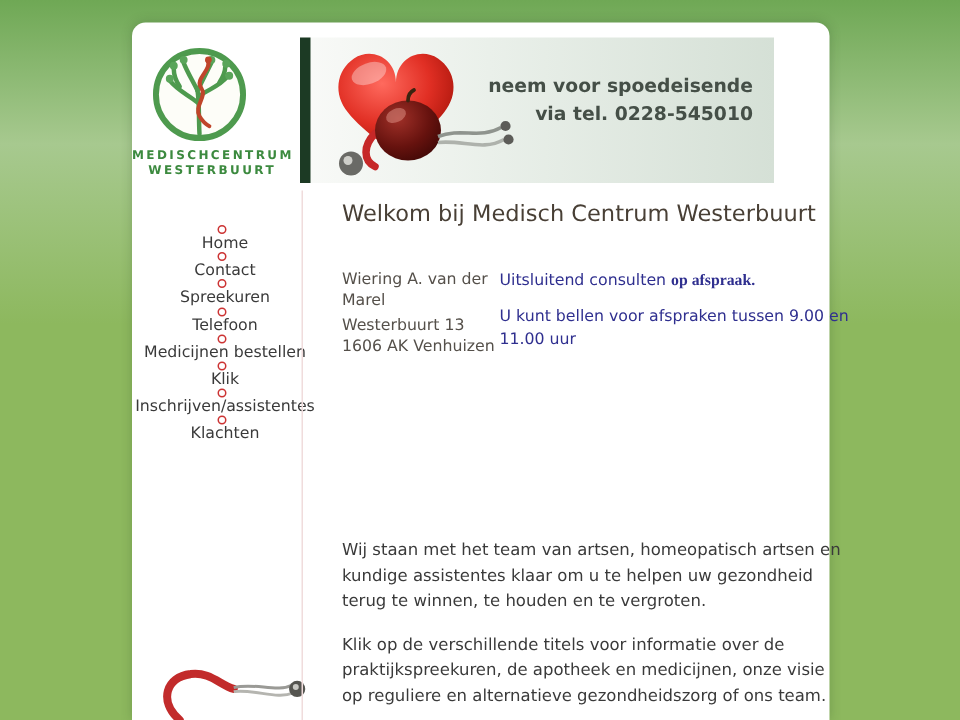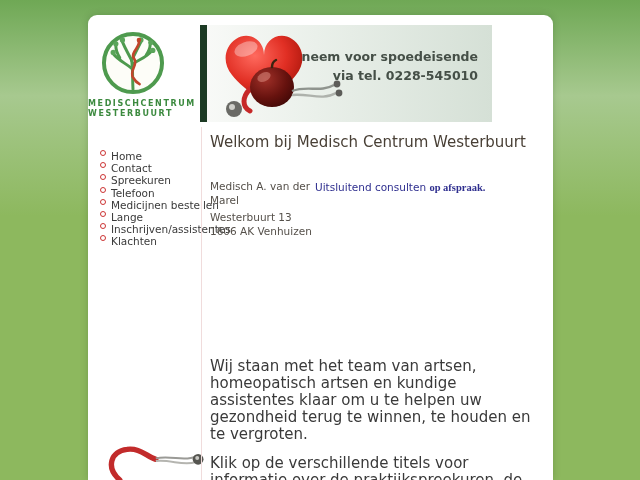--- a/index.html
+++ b/index.html
@@ -33,7 +33,7 @@
   .v-divider{position:absolute;left:113px;top:112px;bottom:0;width:1px;background:#f0dcdc;}
   
   .banner{
-    position:absolute;left:112px;top:10px;width:292px;height:97px;
+    position:absolute;left:112px;top:10px;width:316px;height:97px;
     background:linear-gradient(90deg,#f9faf8 0%,#eaf0ea 40%,#d5e0d6 100%);
     display:flex;
   }

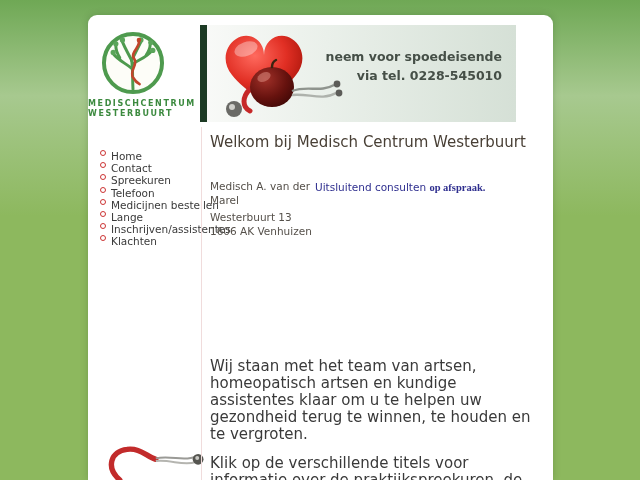--- a/index.html
+++ b/index.html
@@ -16,7 +16,7 @@
   
   .logo-svg{position:absolute;left:12px;top:15px;width:66px;height:66px;}
   .logo-text{
-    position:absolute;left:0;top:84px;width:96px;text-align:left;
+    position:absolute;left:0;top:84px;width:96px;text-align:right;
     color:#3c8a3f;font-size:8px;letter-spacing:1.6px;line-height:10px;font-weight:bold;
   }
   .nav{position:absolute;left:12px;top:135px;width:100px;}

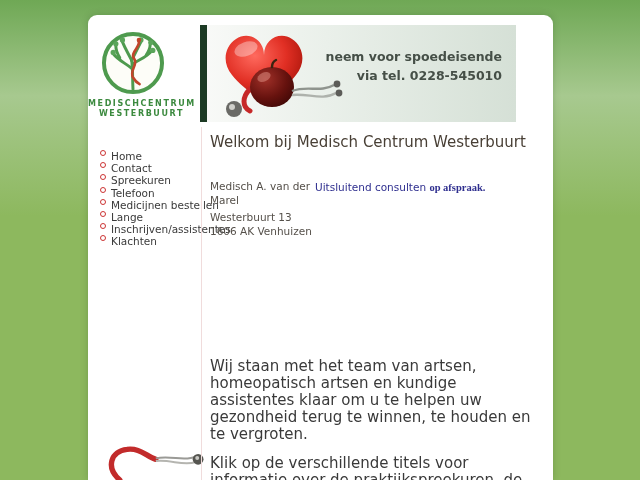--- a/index.html
+++ b/index.html
@@ -44,7 +44,7 @@
     color:#454f47;font-size:12.5px;line-height:18.5px;font-weight:bold;
   }
   
-  .main{position:absolute;left:122px;top:118px;width:338px;color:#3a3a3a;}
+  .main{position:absolute;left:140px;top:118px;width:338px;color:#3a3a3a;}
   .page-title{font-size:15px;color:#483f35;font-weight:normal;margin:0 0 14px 0;}
   .info-left{position:absolute;left:0;top:47px;width:102px;font-size:10.5px;color:#55504a;line-height:13.5px;}
   .info-left .addr{margin-top:4px;}

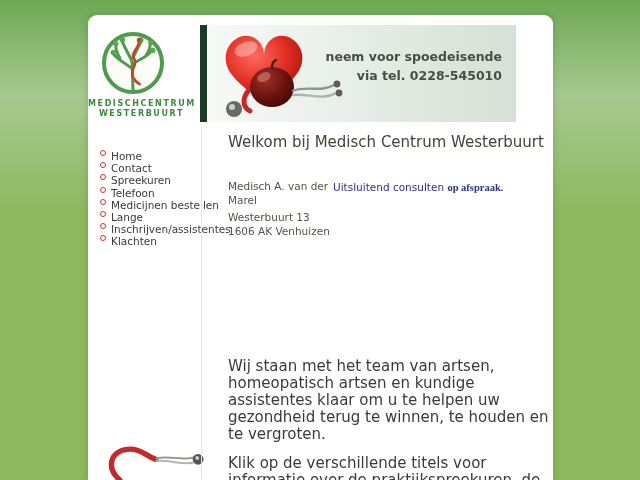--- a/index.html
+++ b/index.html
@@ -22,7 +22,7 @@
   .nav{position:absolute;left:12px;top:135px;width:100px;}
   .nav-item{
     font-size:10.5px;line-height:12.2px;color:#3a3a3a;cursor:pointer;
-    white-space:nowrap;display:flex;align-items:flex-start;
+    white-space:nowrap;display:flex;align-items:center;flex-direction:column;
   }
   .bullet{
     display:inline-block;width:4px;height:4px;border:1px solid #cc3333;

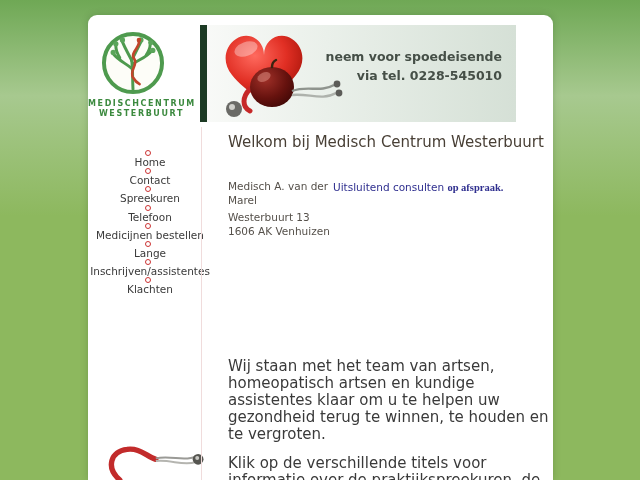--- a/index.html
+++ b/index.html
@@ -174,7 +174,7 @@
     <h1 class="page-title">Welkom bij Medisch Centrum Westerbuurt</h1>
 
     <div class="info-left">
-      <div>Medisch A. van der Marel</div>
+      <div>Wiering A. van der Marel</div>
       <div class="addr">Westerbuurt 13</div>
       <div>1606 AK Venhuizen</div>
     </div>

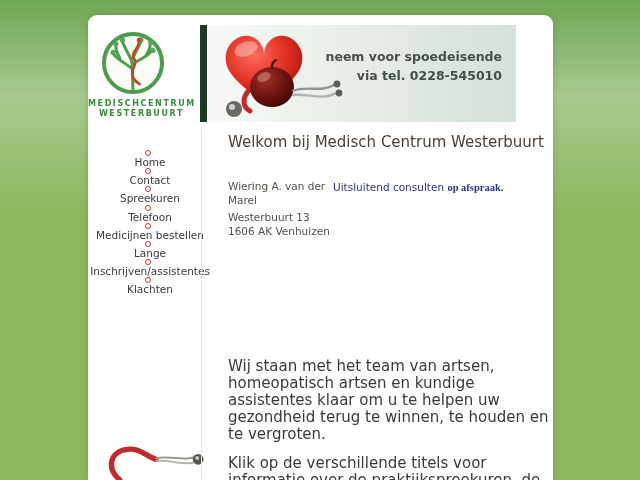--- a/index.html
+++ b/index.html
@@ -181,6 +181,7 @@
 
     <div class="info-right">
       <p class="consult"><span>Uitsluitend consulten </span><b>op afspraak.</b></p>
+      <p class="call-hours">U kunt bellen voor afspraken tussen 9.00 en 11.00 uur</p>
     </div>
 
     <div class="paragraphs">

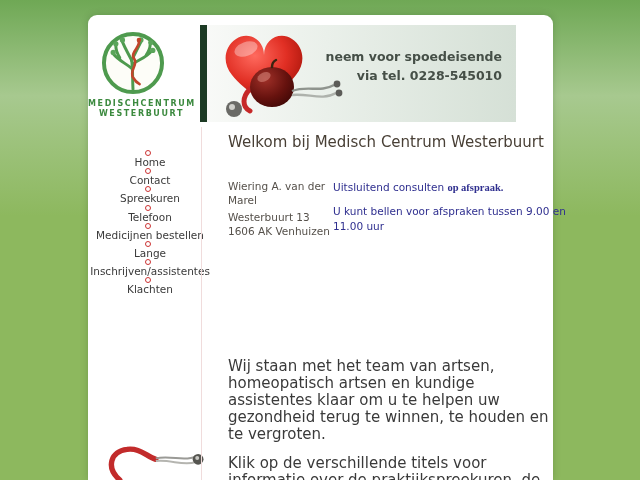--- a/index.html
+++ b/index.html
@@ -114,7 +114,7 @@
       </div>
     <div class="nav-item">
         <span class="bullet"></span>
-        <span>Lange</span>
+        <span>Klik</span>
       </div>
     <div class="nav-item">
         <span class="bullet"></span>

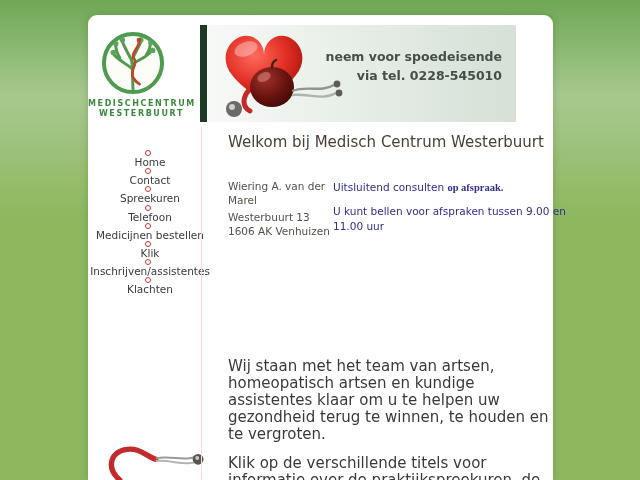--- a/index.html
+++ b/index.html
@@ -57,7 +57,7 @@
   .call-hours{font-size:10.5px;color:#2f2f8f;line-height:15px;margin:0 0 9px 0;}
   .email{font-size:9.8px;color:#2f2f8f;line-height:13px;}
   .paragraphs{position:absolute;left:0;top:225px;width:335px;}
-  .paragraphs p{font-size:15px;line-height:17px;color:#3a3a3a;margin:0 0 12px 0;}
+  .paragraphs p{font-size:11px;line-height:17px;color:#3a3a3a;margin:0 0 12px 0;}
 </style>
 </head>
 <body>

